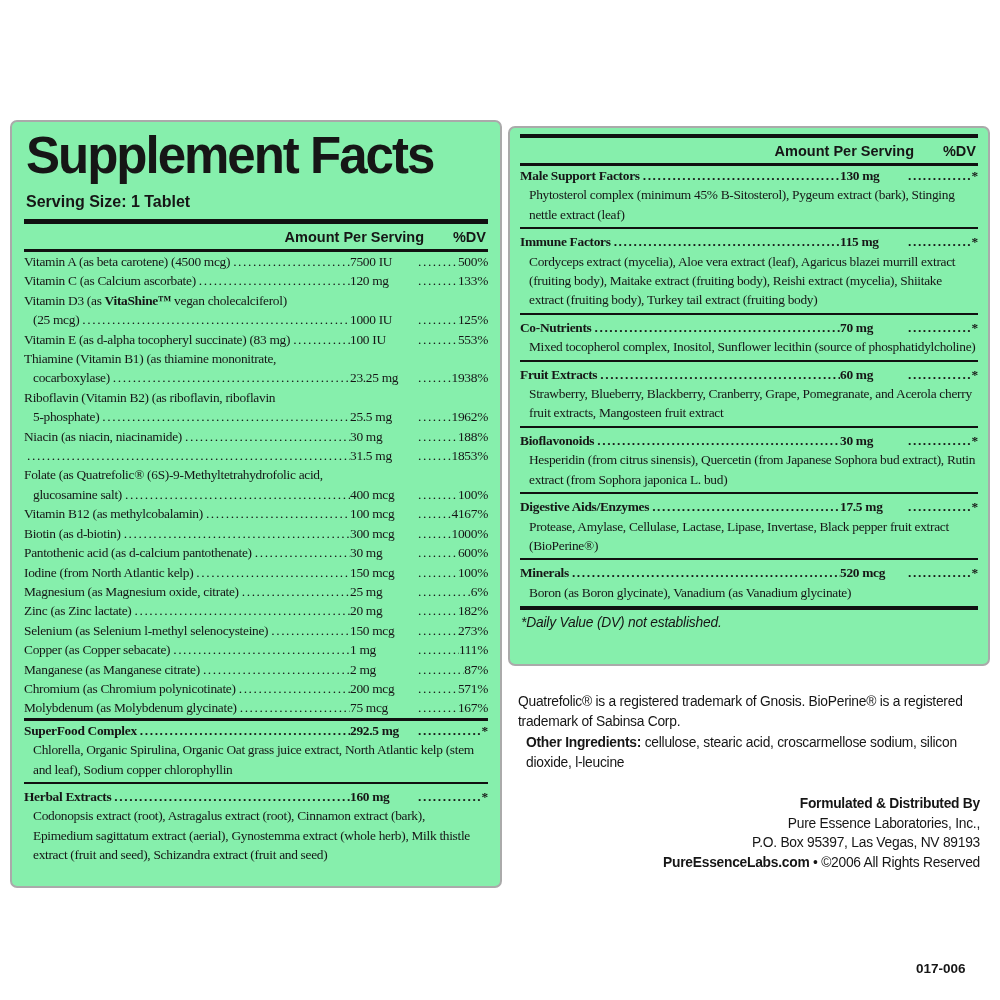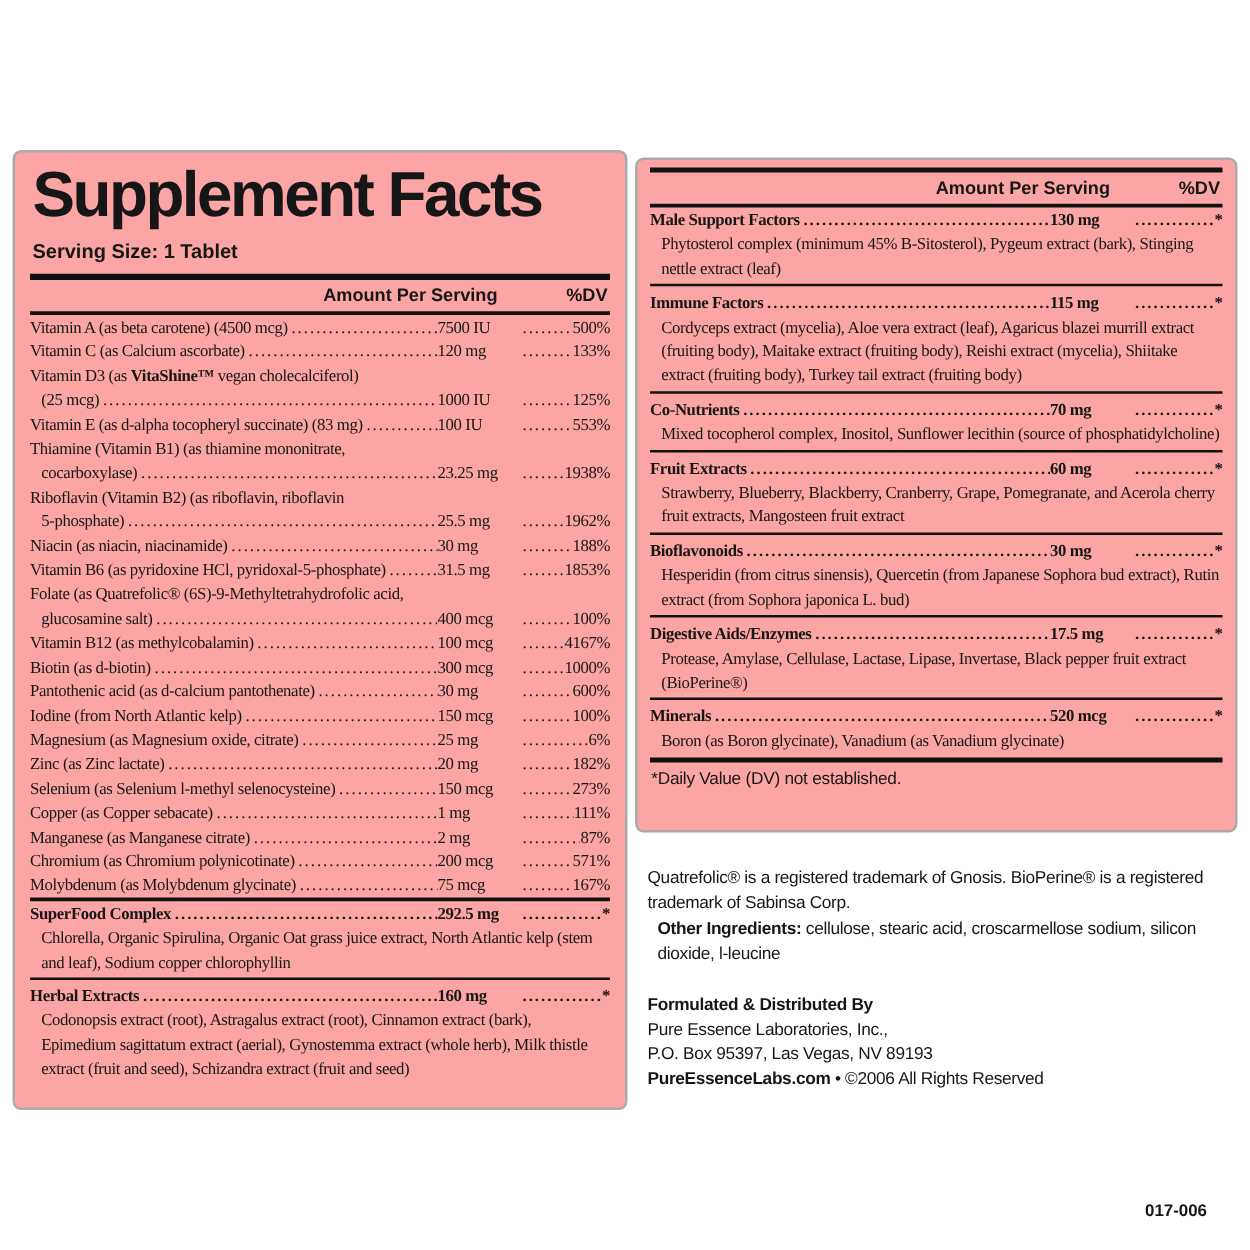--- a/index.html
+++ b/index.html
@@ -10,7 +10,7 @@
     -webkit-font-smoothing:antialiased;
   }
   .panel{
-    position:absolute;background:#fca5a5;border:2px solid #aaaaaa;border-radius:7px;
+    position:absolute;background:#86efac;border:2px solid #aaaaaa;border-radius:7px;
     box-sizing:border-box;
   }
   #left-panel{left:10px;top:120px;width:492px;height:768px;padding:6px 12px 8px 12px;}

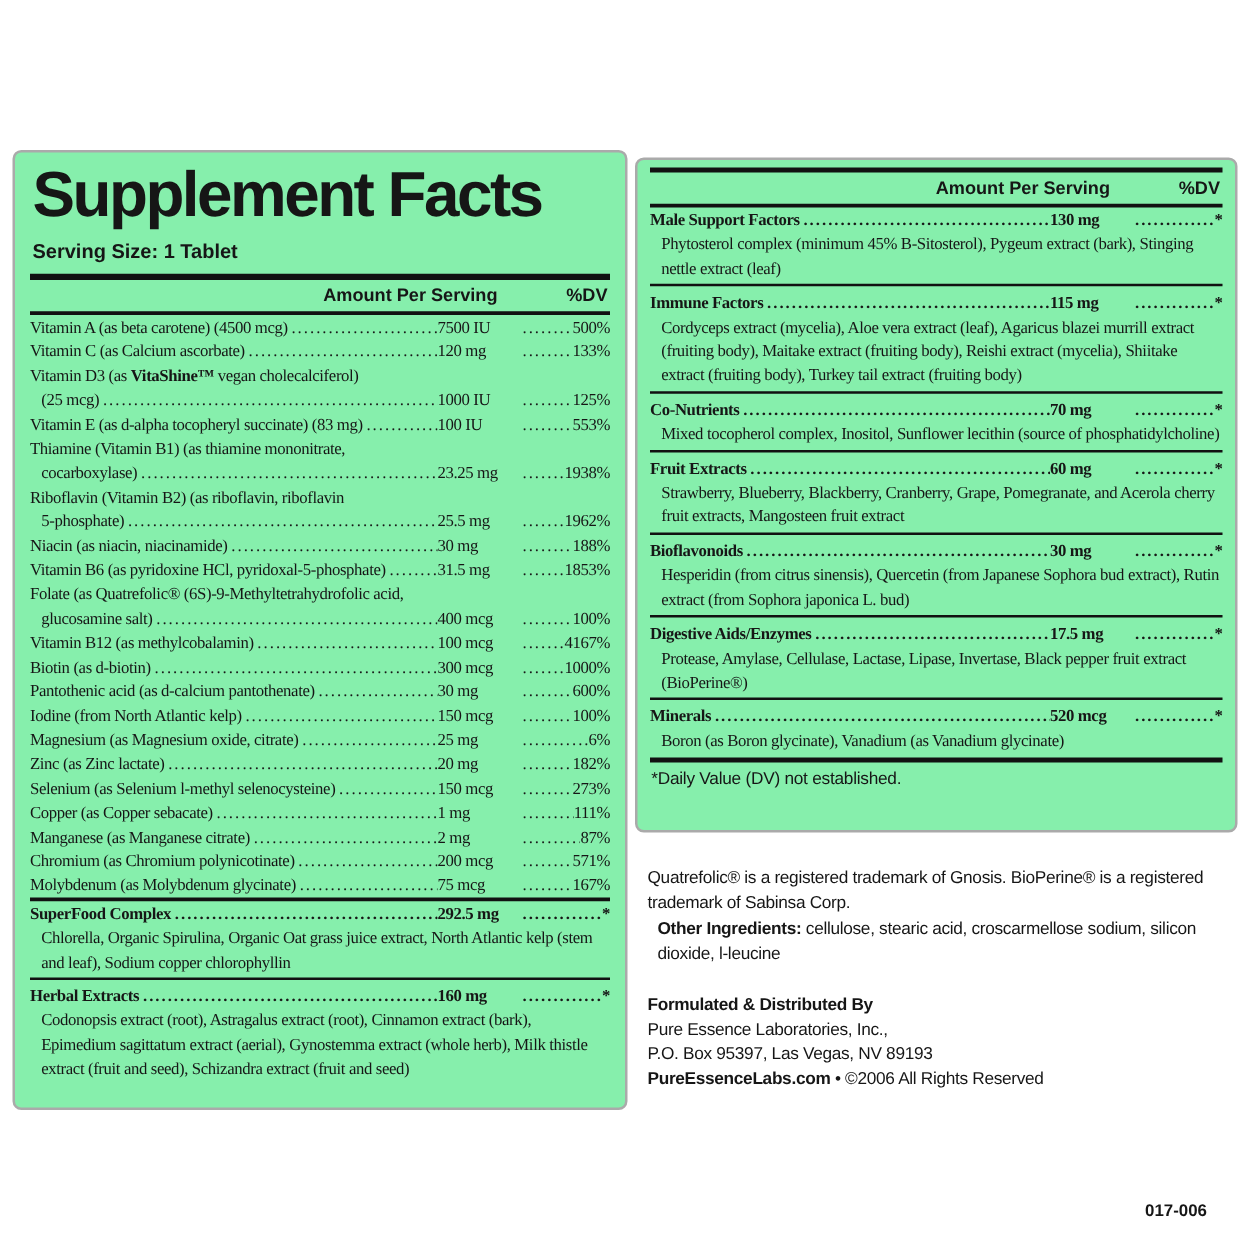--- a/index.html
+++ b/index.html
@@ -28,7 +28,7 @@
   .rule.xthick{border-top-width:4px;margin-top:4px;}
   .colhead{
     display:flex;justify-content:flex-end;align-items:baseline;
-    font-weight:bold;font-size:14.5px;padding:5px 2px 4px 0;gap:26px;
+    font-weight:bold;font-size:14.5px;padding:5px 2px 4px 0;
   }
   .colhead .dvh{width:62px;text-align:right;}
   

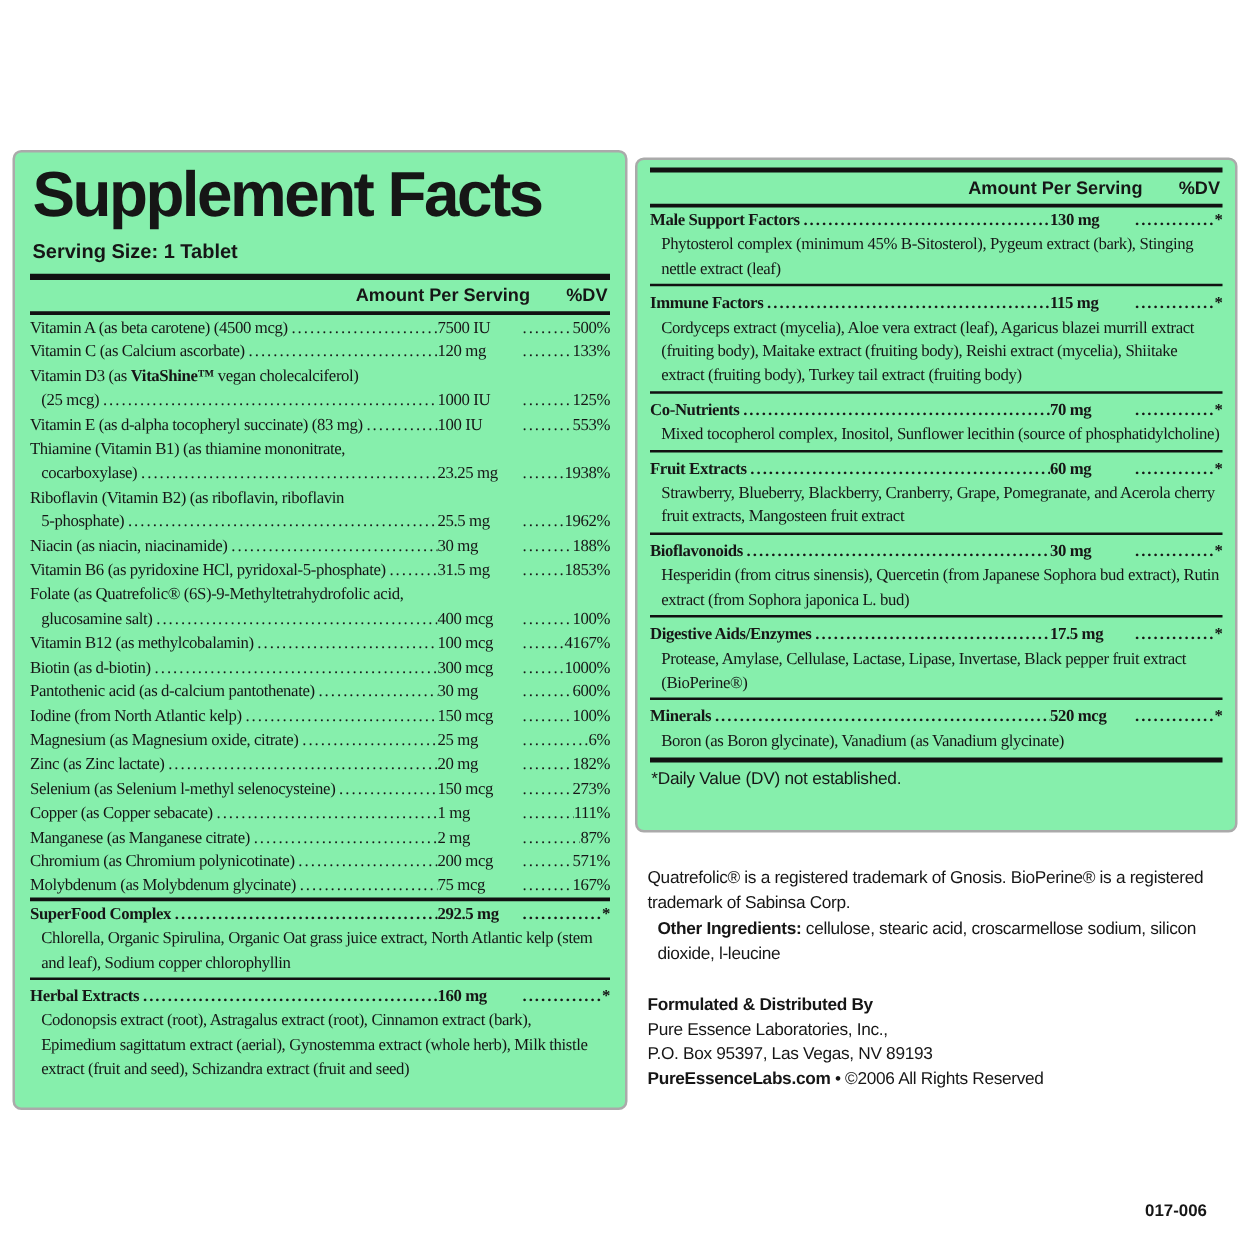--- a/index.html
+++ b/index.html
@@ -155,7 +155,6 @@
       </div>
       <div class="row ">
         <div class="line">
-          <span class="lbl">Vitamin B6 (as pyridoxine HCl, pyridoxal-5-phosphate)</span>
           <span class="dots">........................................................................................................................................................................................................</span>
           <span class="amt">31.5 mg</span>
           <span class="tail">

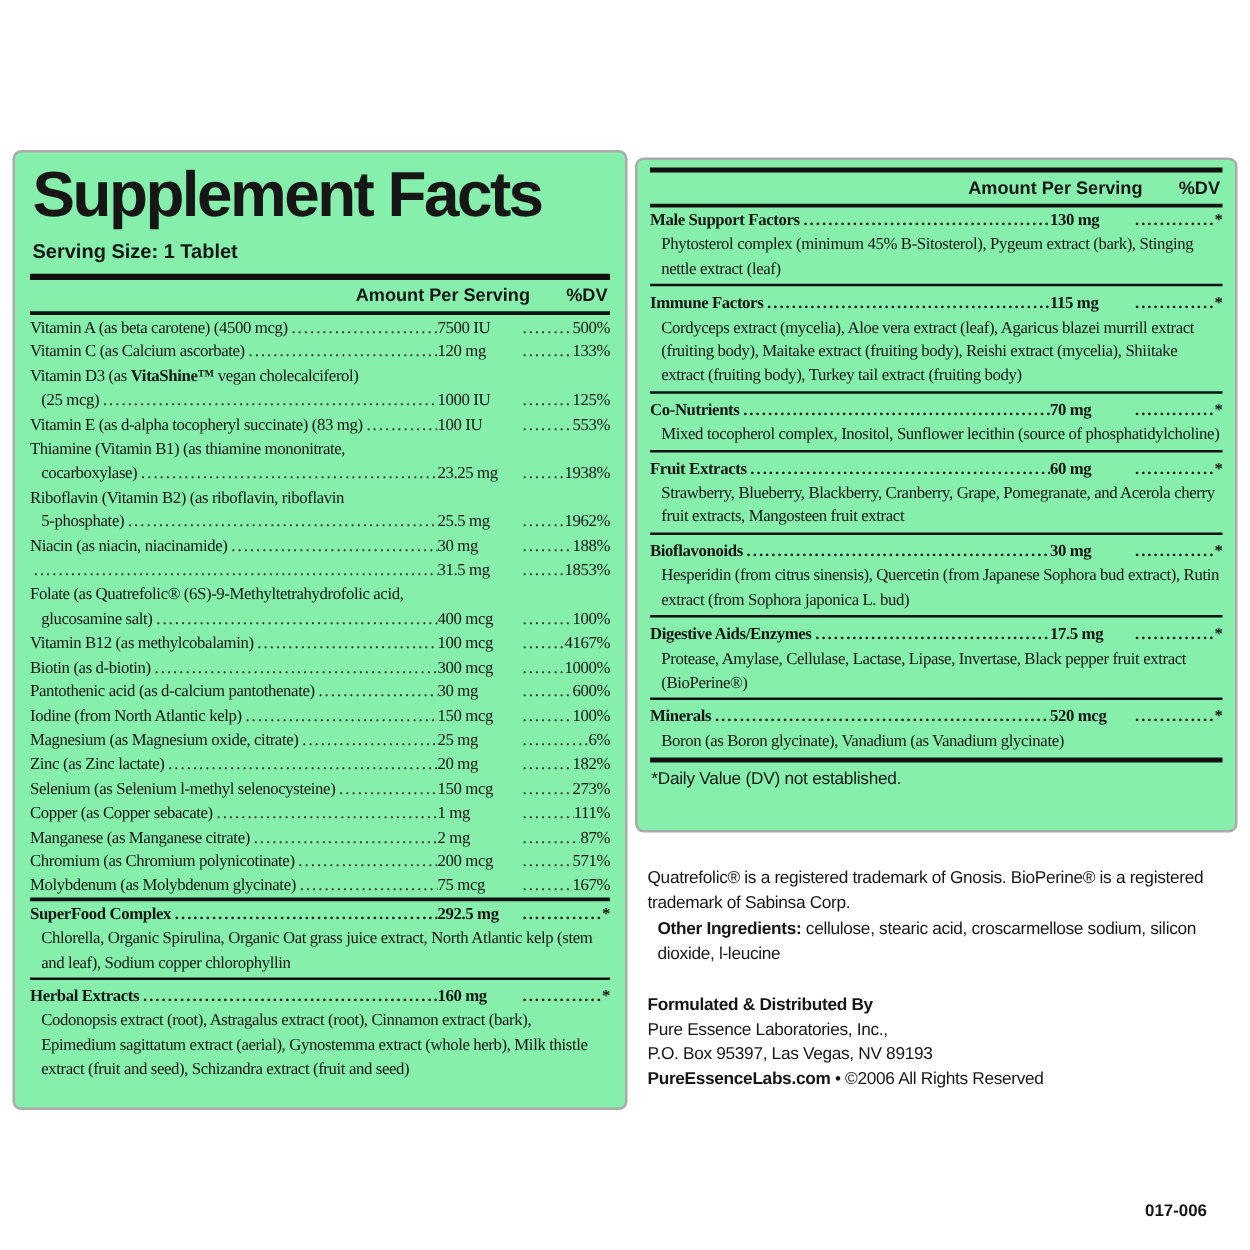--- a/index.html
+++ b/index.html
@@ -44,7 +44,7 @@
   .tail .dots{padding:0 2px;}
   .dv{flex:0 0 auto;white-space:nowrap;text-align:right;}
   .sub{padding-left:9px;padding-right:2px;}
-  .footnote{font-size:13.8px;letter-spacing:-0.2px;padding:5px 0 0 1px;}
+  .footnote{font-size:13.8px;letter-spacing:-0.2px;padding:5px 0 0 1px;font-style:italic;}
   
   .para{font-size:13.8px;letter-spacing:-0.25px;line-height:19.5px;}
   #other-ing{padding-left:8px;margin-top:2px;}

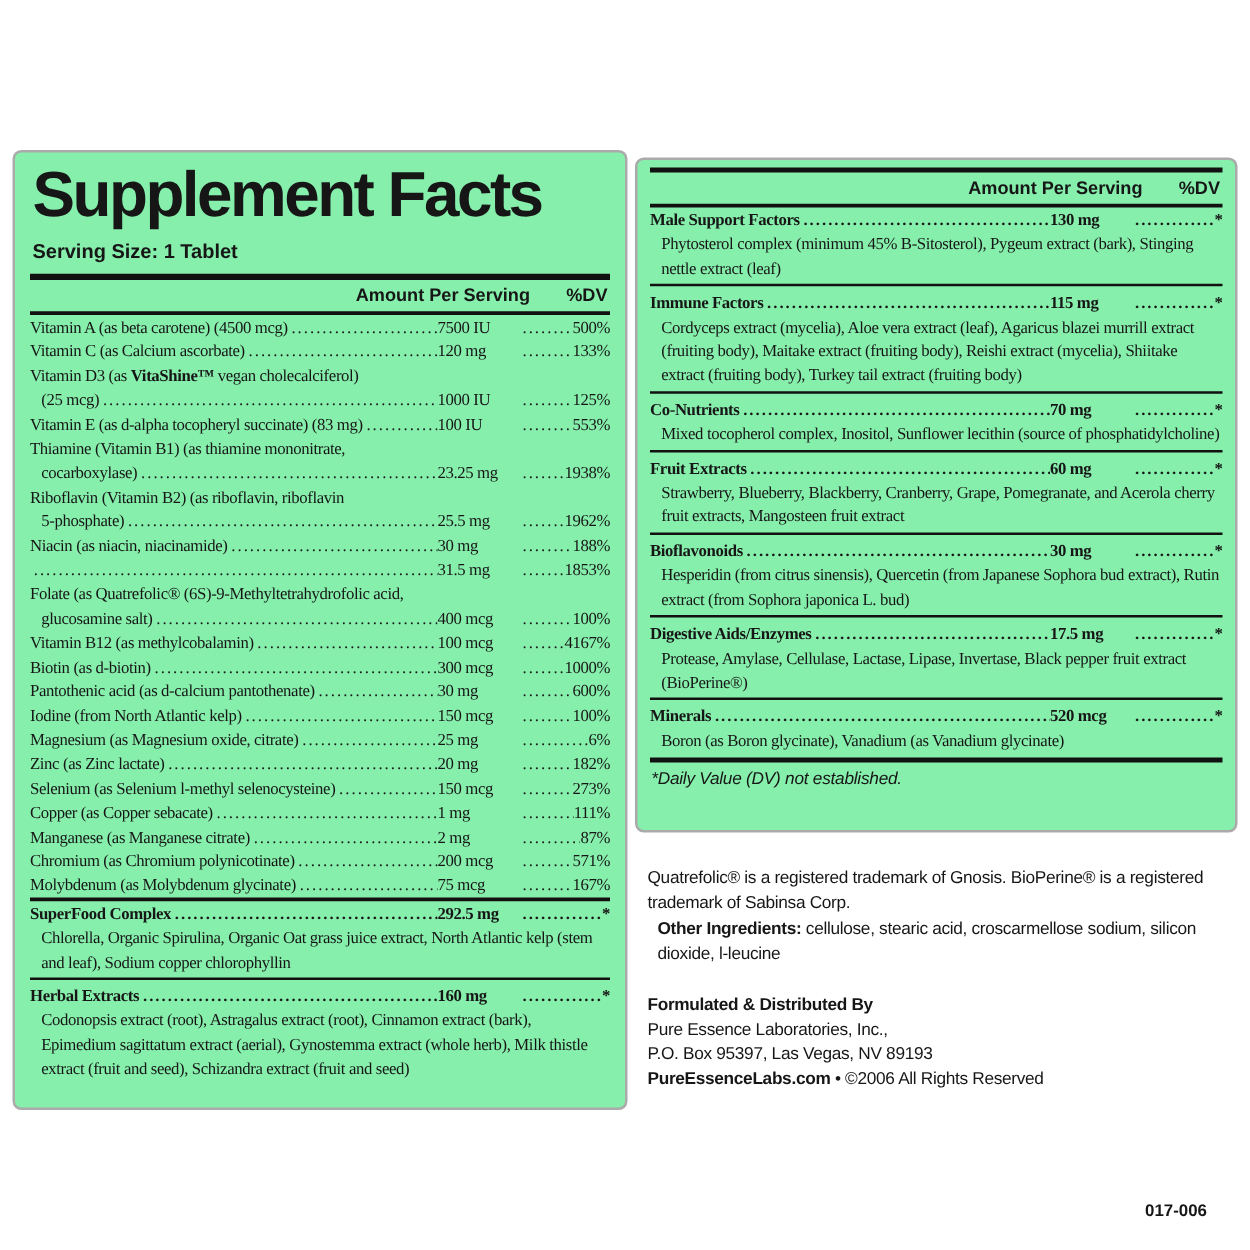--- a/index.html
+++ b/index.html
@@ -49,7 +49,7 @@
   .para{font-size:13.8px;letter-spacing:-0.25px;line-height:19.5px;}
   #other-ing{padding-left:8px;margin-top:2px;}
   #trademarks{margin-top:16px;}
-  .dist{margin-top:22px;text-align:left;}
+  .dist{margin-top:22px;text-align:right;}
   .dist .head{font-weight:bold;}
   #code{position:absolute;left:916px;top:961px;font-size:13.5px;font-weight:bold;letter-spacing:0;}
   b{font-weight:bold;}

